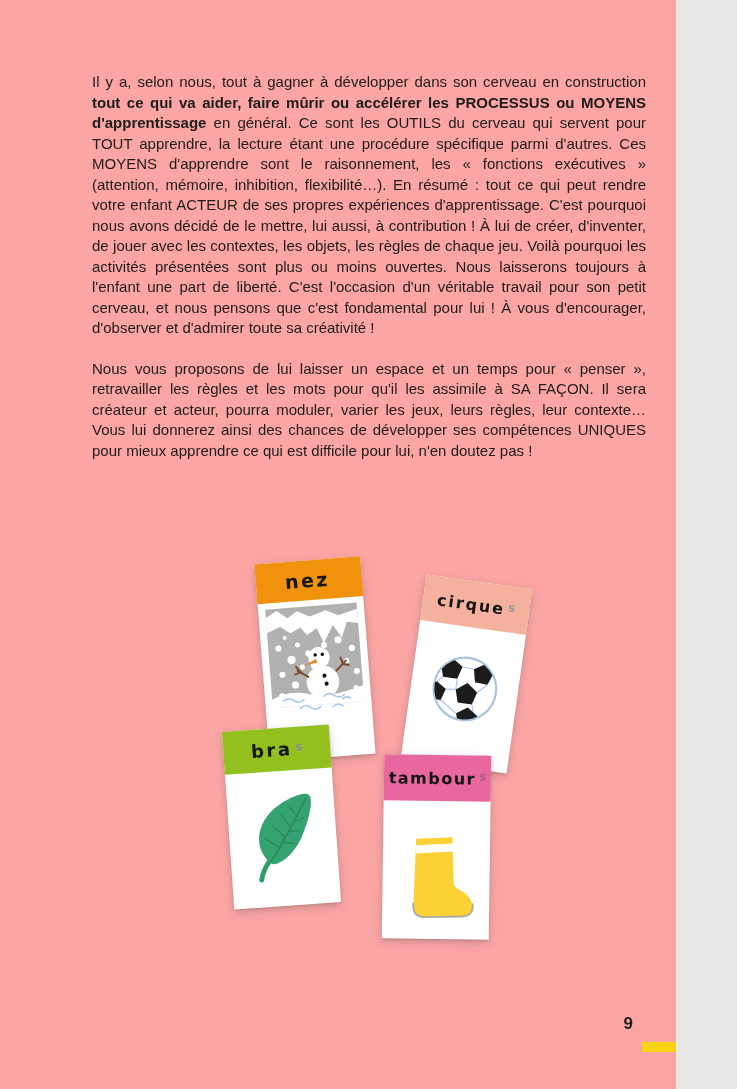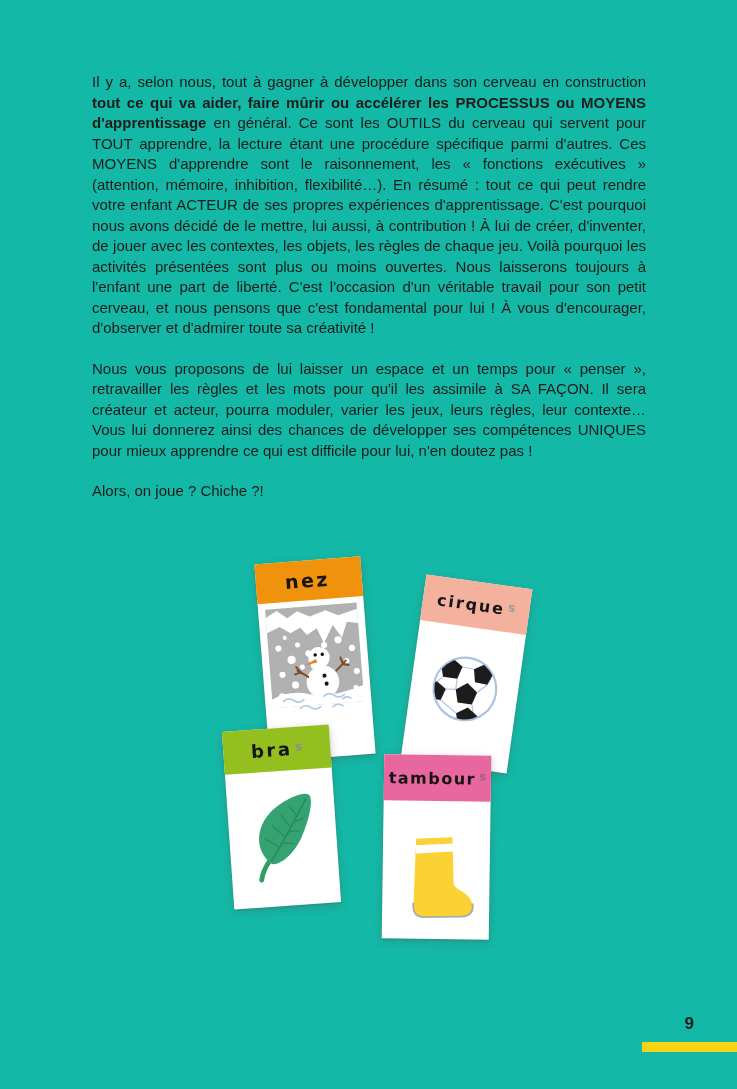--- a/index.html
+++ b/index.html
@@ -5,8 +5,8 @@
   html,body{margin:0;padding:0;background:#e8e8e8;}
   .page{
     position:relative;
-    width:737px;height:1089px;
-    background:#14b8a6;
+    width:676px;height:1089px;
+    background:#fca5a5;
     overflow:hidden;
     font-family:"Liberation Sans",sans-serif;
   }

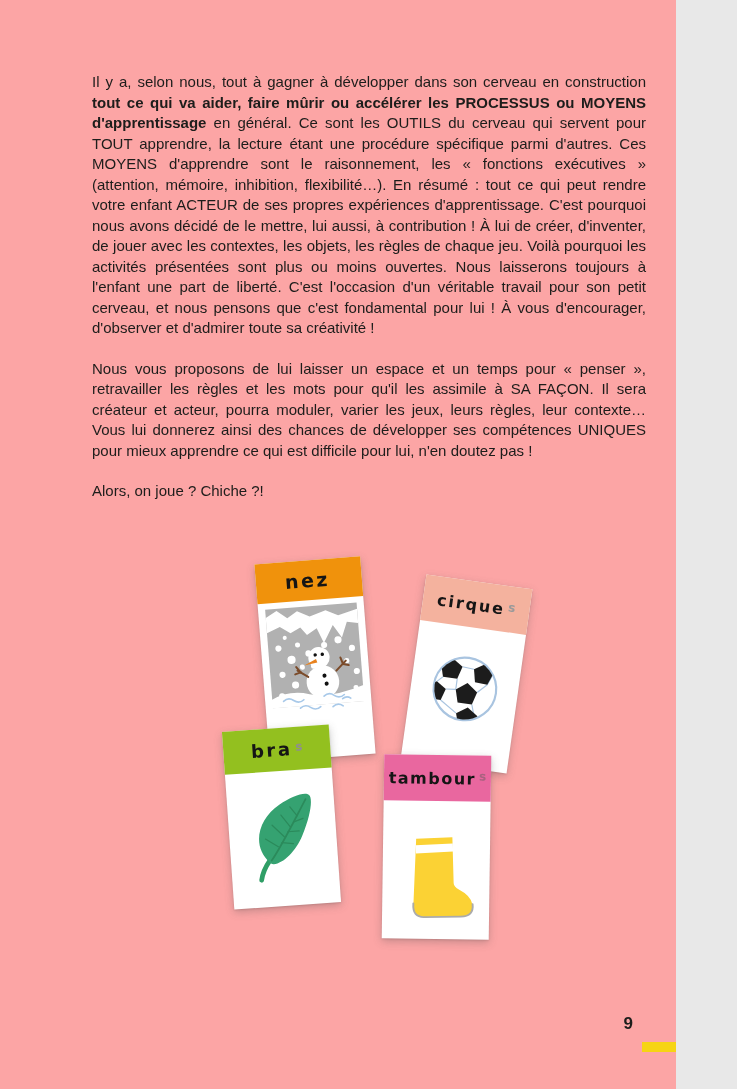--- a/index.html
+++ b/index.html
@@ -62,7 +62,6 @@
   <div class="text-block">
     <p><span>Il y a, selon nous, tout à gagner à développer dans son cerveau en construction </span><b>tout ce qui va aider, faire mûrir ou accélérer les PROCESSUS ou MOYENS d'apprentissage</b><span> en général. Ce sont les OUTILS du cerveau qui servent pour TOUT apprendre, la lecture étant une procédure spécifique parmi d'autres. Ces MOYENS d'apprendre sont le raisonnement, les « fonctions exécutives » (attention, mémoire, inhibition, flexibilité…). En résumé : tout ce qui peut rendre votre enfant ACTEUR de ses propres expériences d'apprentissage. C'est pourquoi nous avons décidé de le mettre, lui aussi, à contribution ! À lui de créer, d'inventer, de jouer avec les contextes, les objets, les règles de chaque jeu. Voilà pourquoi les activités présentées sont plus ou moins ouvertes. Nous laisserons toujours à l'enfant une part de liberté. C'est l'occasion d'un véritable travail pour son petit cerveau, et nous pensons que c'est fondamental pour lui ! À vous d'encourager, d'observer et d'admirer toute sa créativité !</span></p>
     <p>Nous vous proposons de lui laisser un espace et un temps pour « penser », retravailler les règles et les mots pour qu'il les assimile à SA FAÇON. Il sera créateur et acteur, pourra moduler, varier les jeux, leurs règles, leur contexte… Vous lui donnerez ainsi des chances de développer ses compétences UNIQUES pour mieux apprendre ce qui est difficile pour lui, n'en doutez pas !</p>
-    <p class="last">Alors, on joue ? Chiche ?!</p>
   </div>
 
   <div class="card card-nez">

